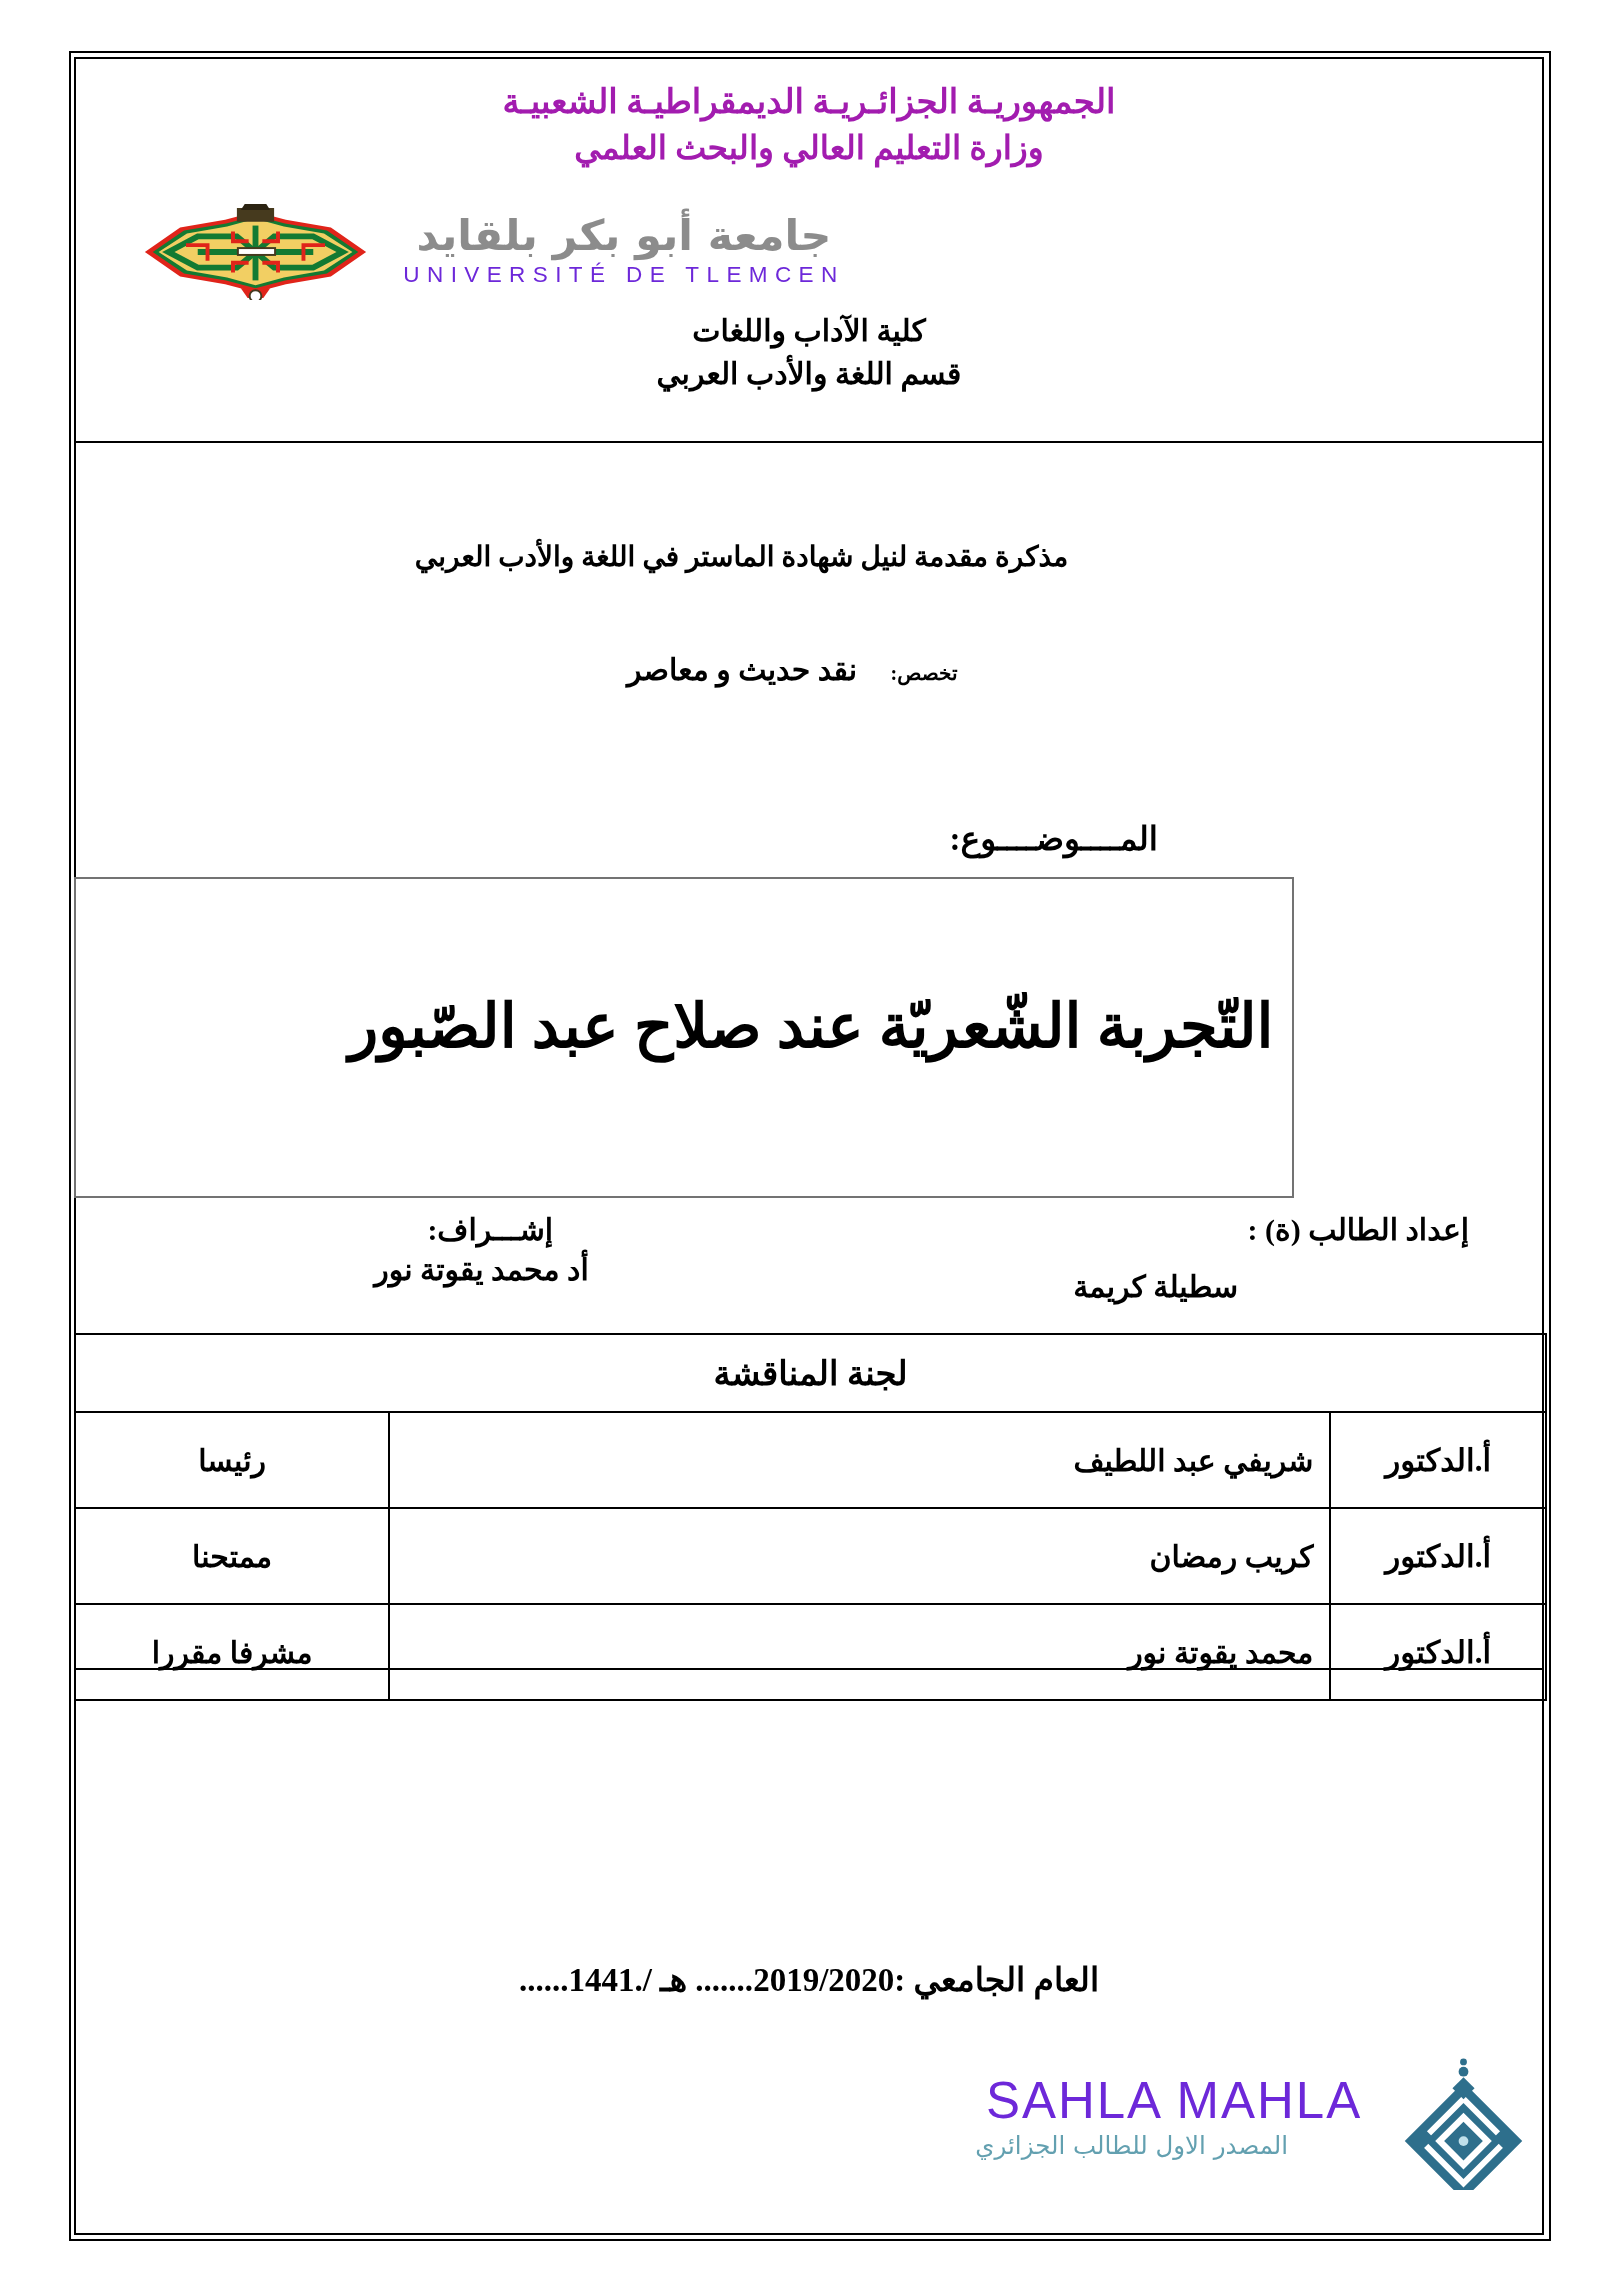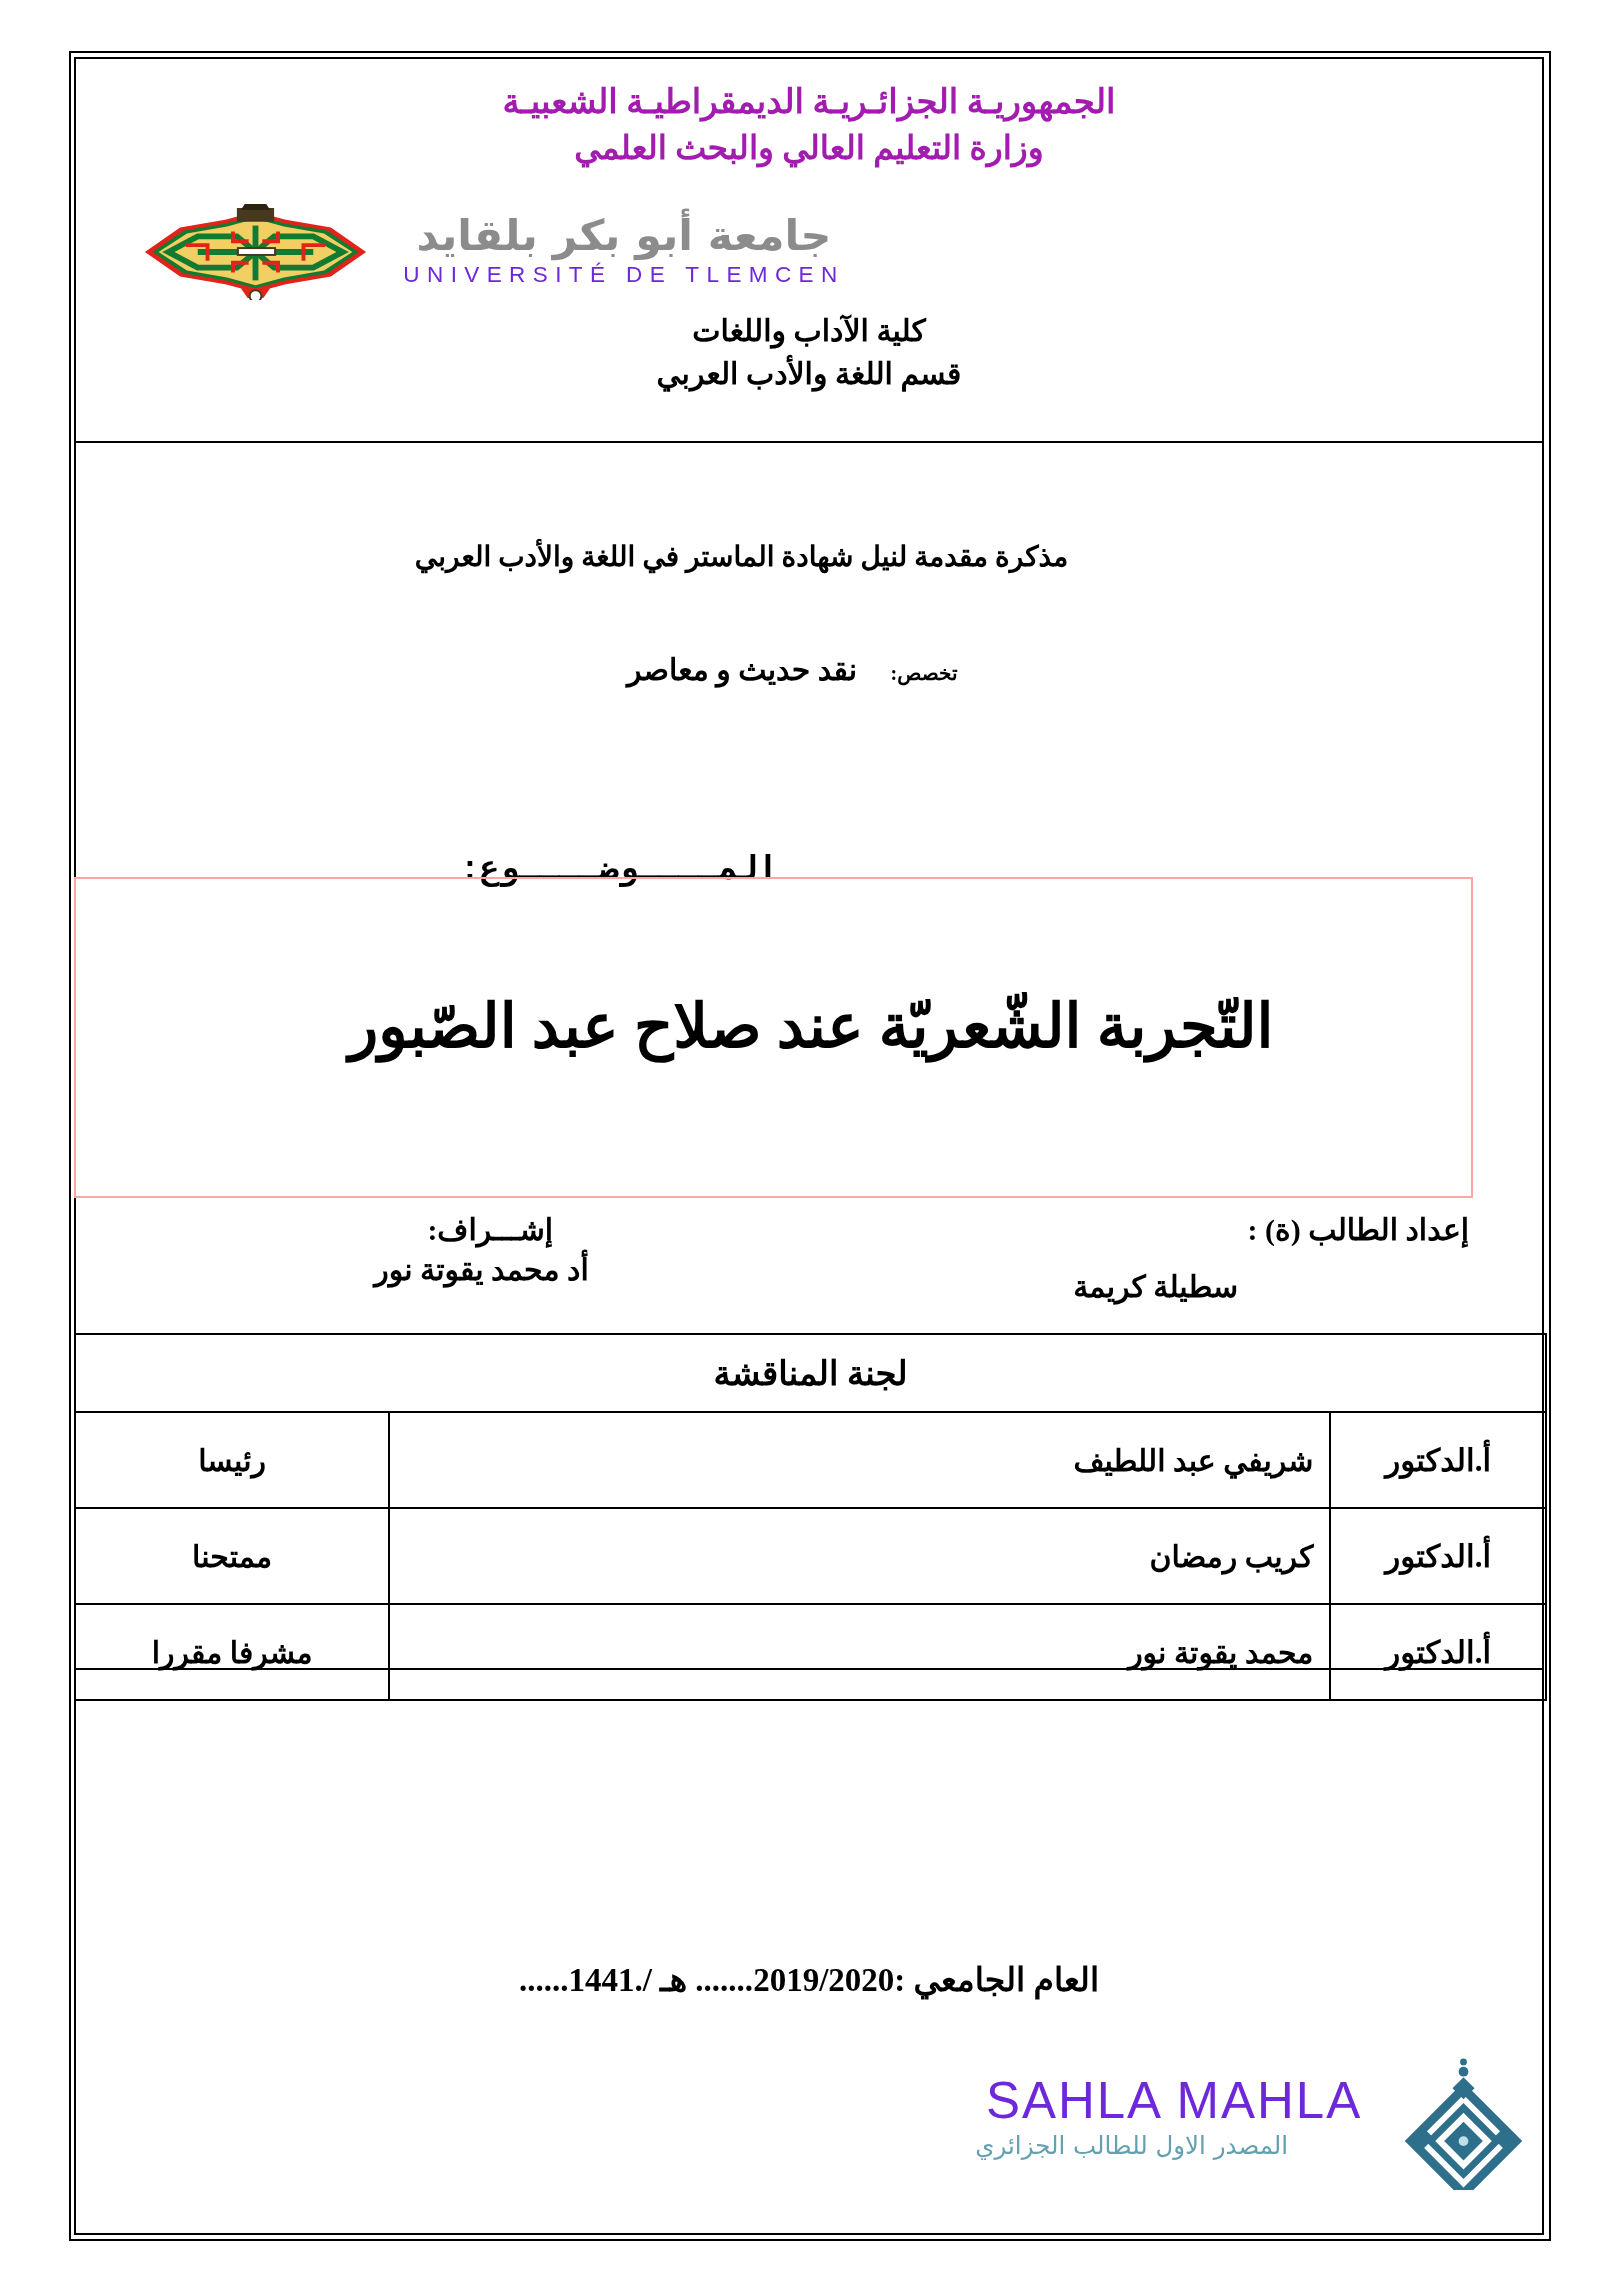--- a/index.html
+++ b/index.html
@@ -143,12 +143,10 @@
   
   .subject-label{
     position:absolute;
-    left:0;top:785px;
+    left:0;top:756px;
     width:1078px;
-    text-align:center;
     font-weight:bold;
     font-size:33px;
-    font-family:Liberation Mono, monospace;
   }
 
   

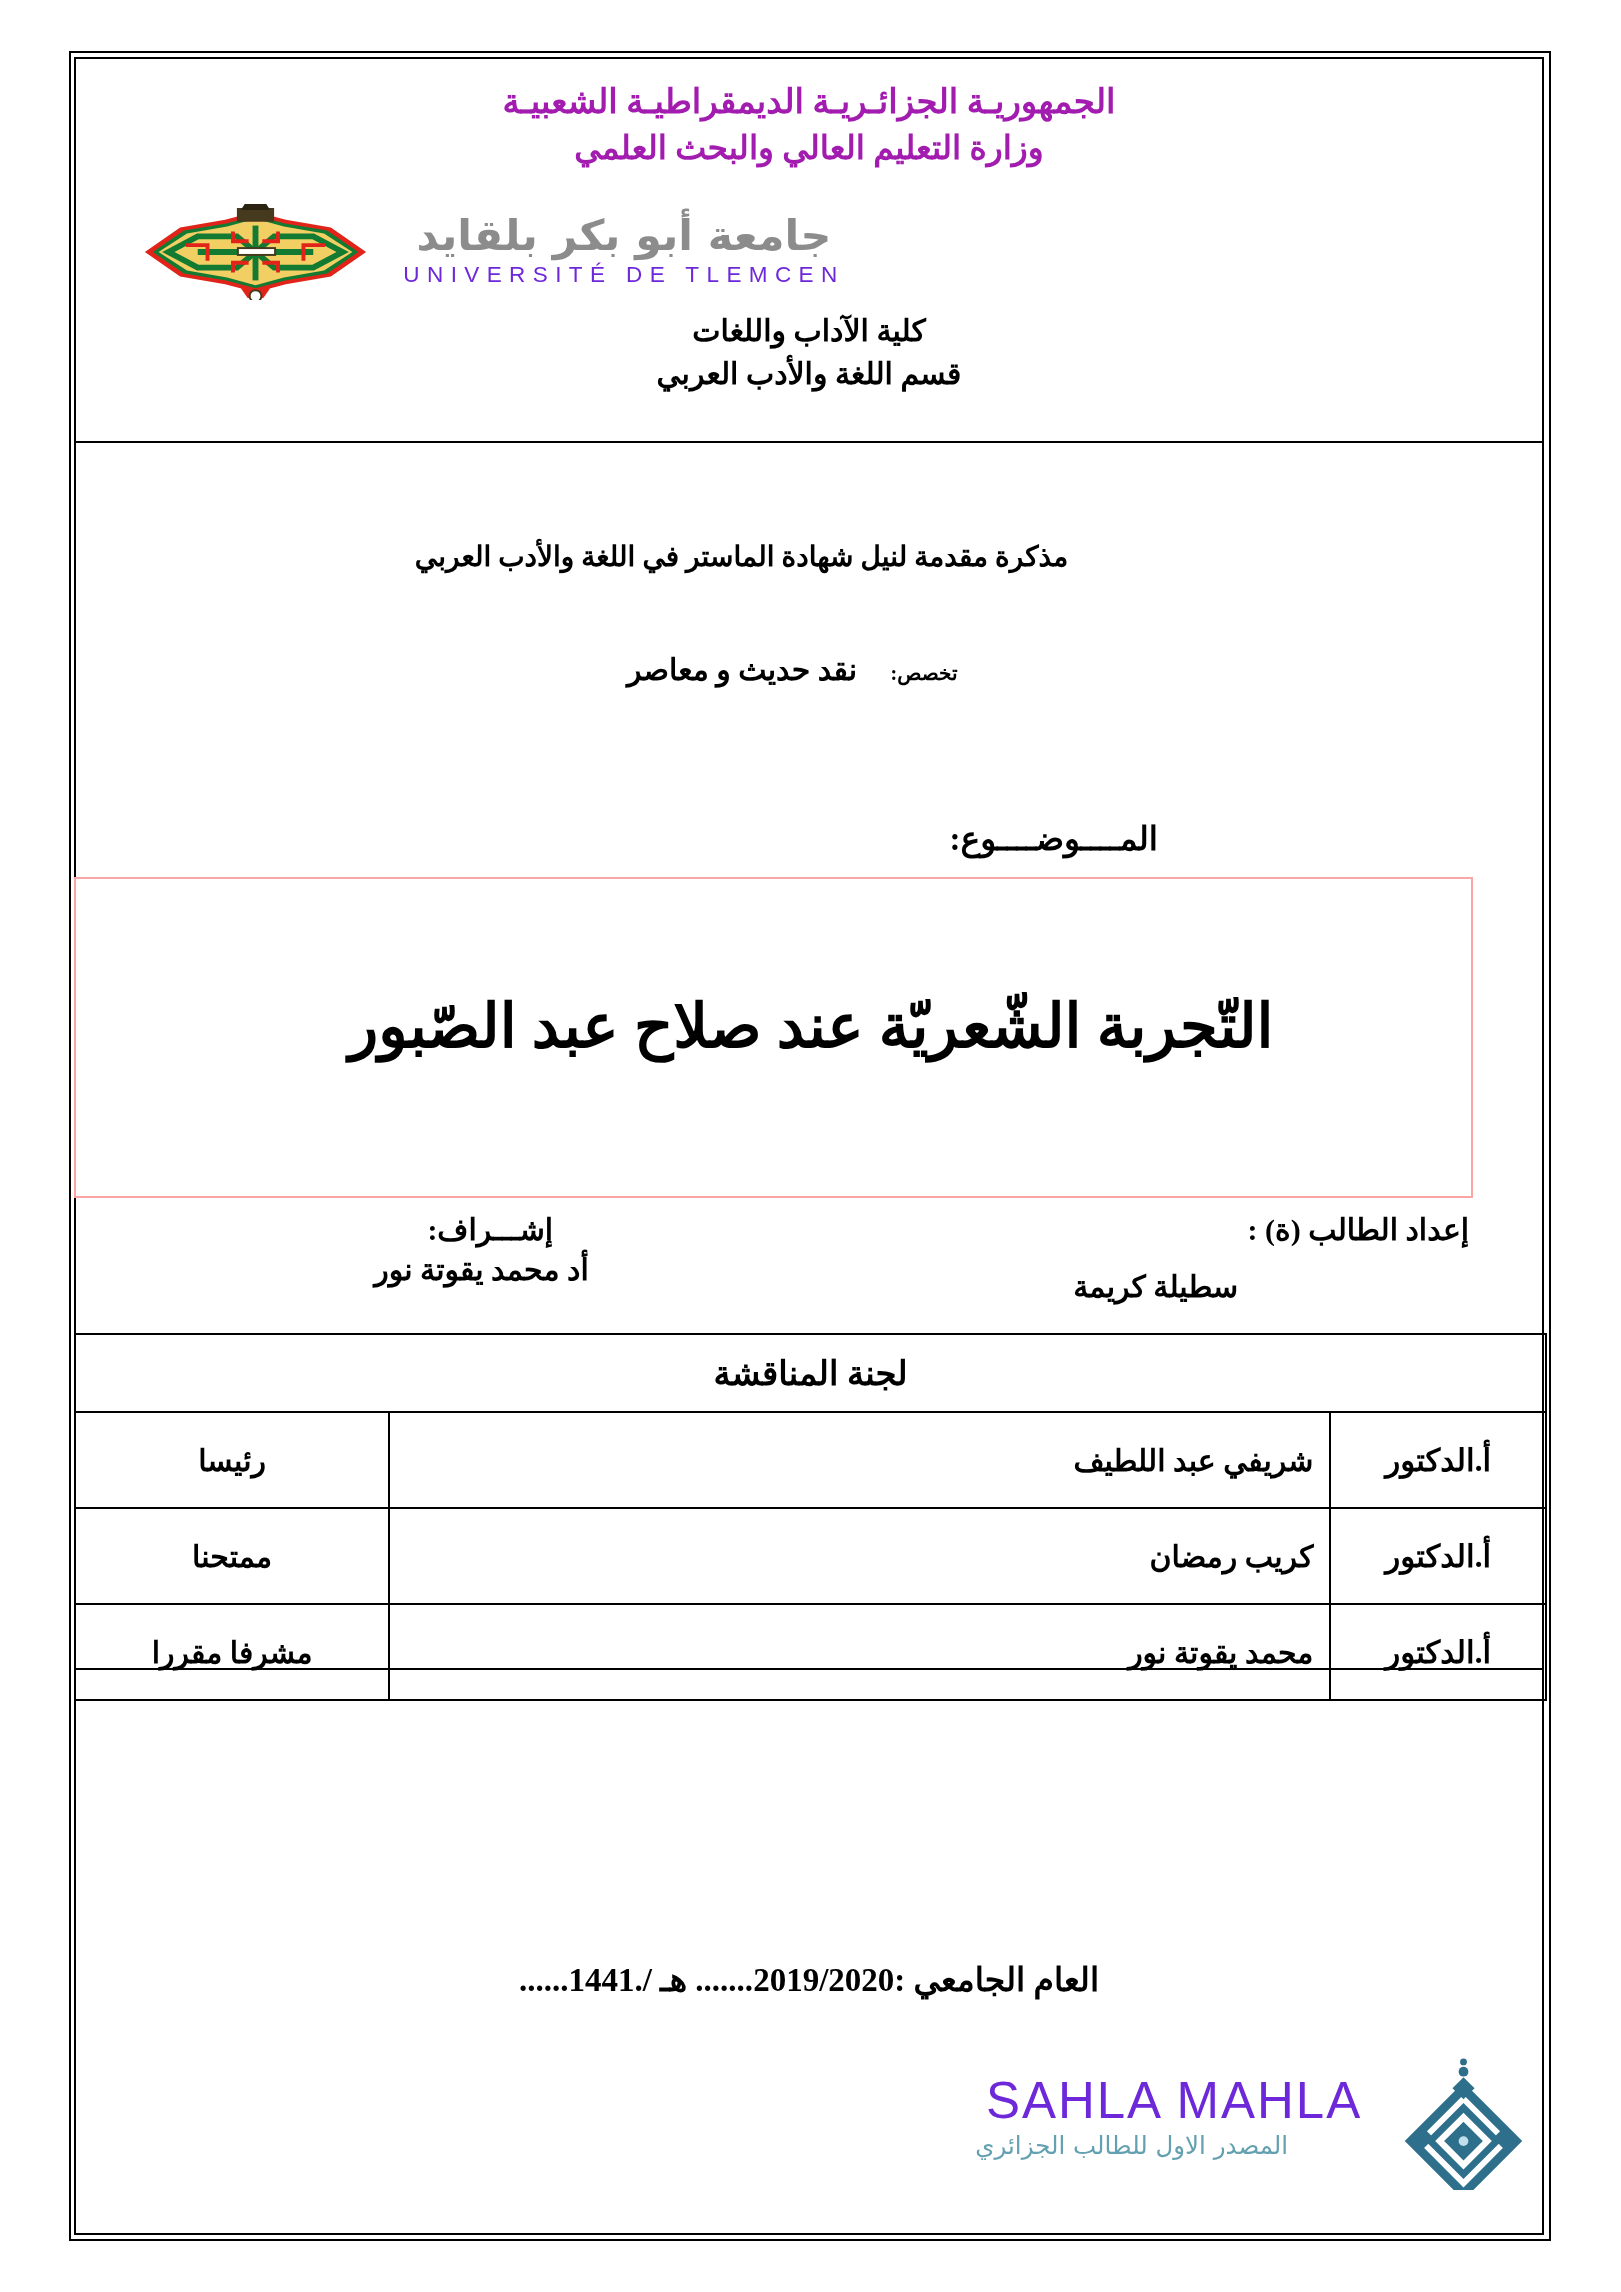--- a/index.html
+++ b/index.html
@@ -153,9 +153,9 @@
   .title-box{
     position:absolute;
     left:-5.9px;top:814px;
-    width:1399px;
+    width:1220px;
     height:321px;
-    border:2px solid #fca5a5;
+    border:2px solid #737373;
     box-sizing:border-box;
   }
   .title-text{

